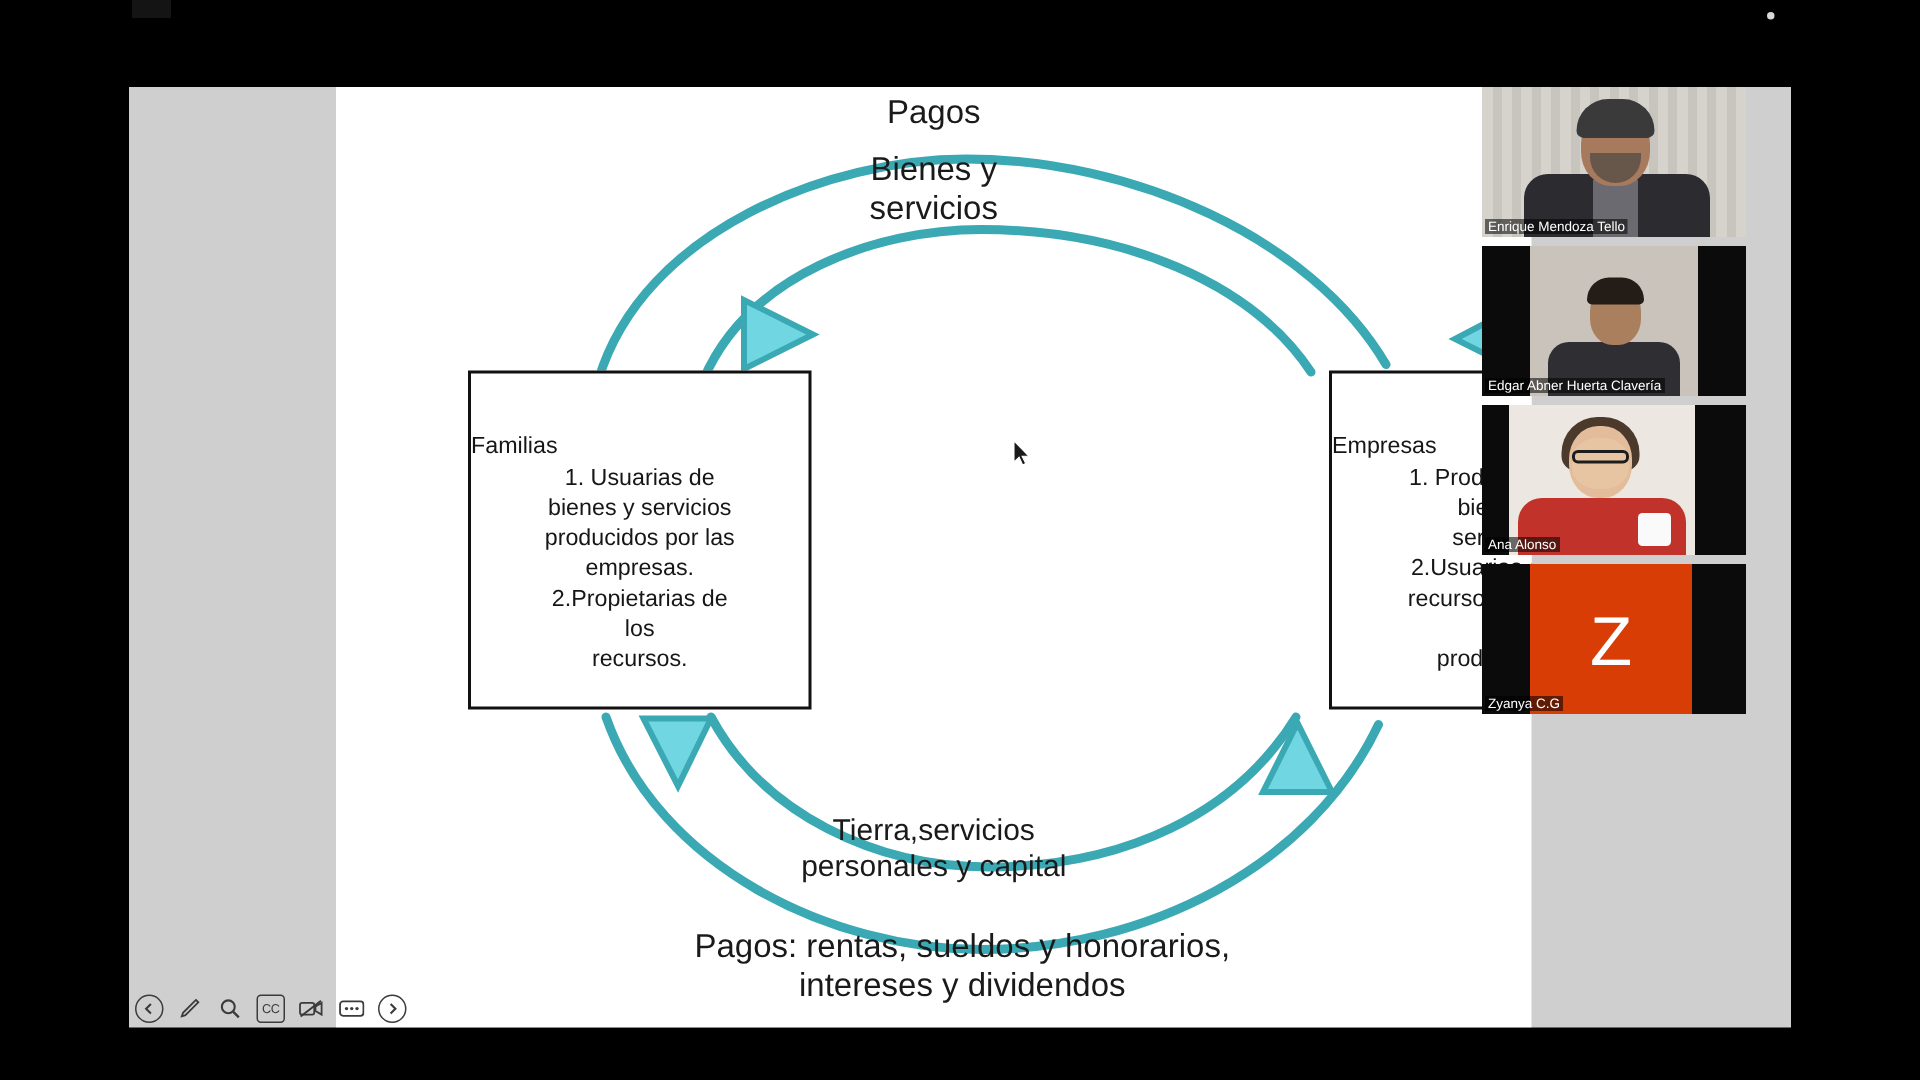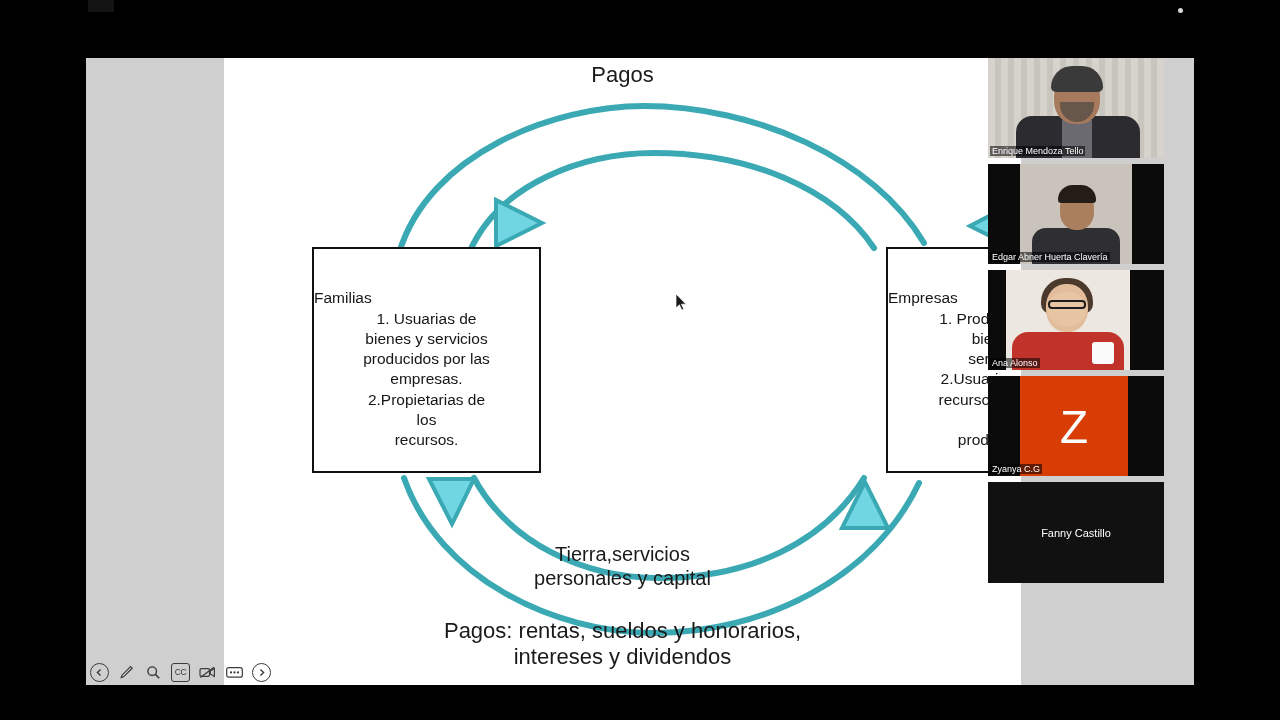--- a/index.html
+++ b/index.html
@@ -294,6 +294,8 @@
       </svg>
 
       <div class="slide-text" id="t-pagos-top">Pagos</div>
+      <div class="slide-text" id="t-bienes">Bienes y
+servicios</div>
       <div class="slide-text" id="t-tierra">Tierra,servicios
 personales y capital</div>
       <div class="slide-text" id="t-pagos-bottom">Pagos: rentas, sueldos y honorarios,

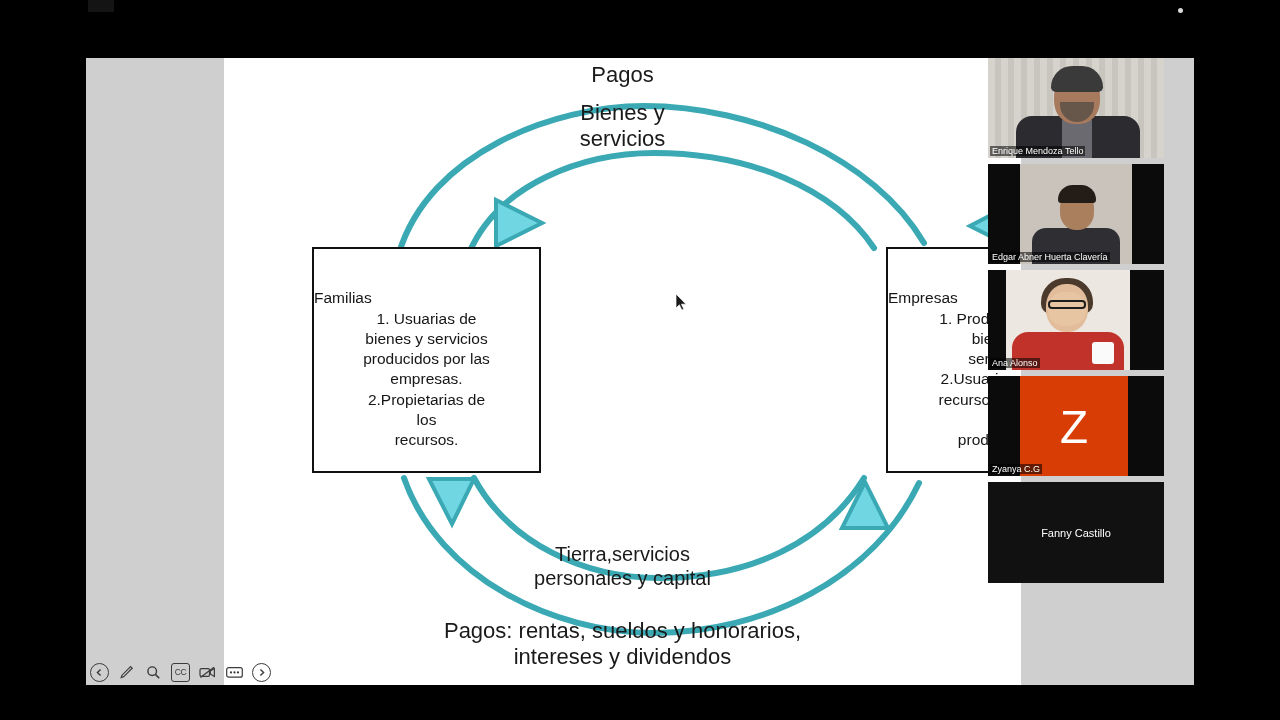--- a/index.html
+++ b/index.html
@@ -370,10 +370,6 @@
       <div class="tile-name">Zyanya C.G</div>
     </div>
 
-    <div class="tile" id="tile-4">
-      <div id="v4-bg"></div>
-      <div id="v4-label">Fanny Castillo</div>
-    </div>
 
   </div>
 

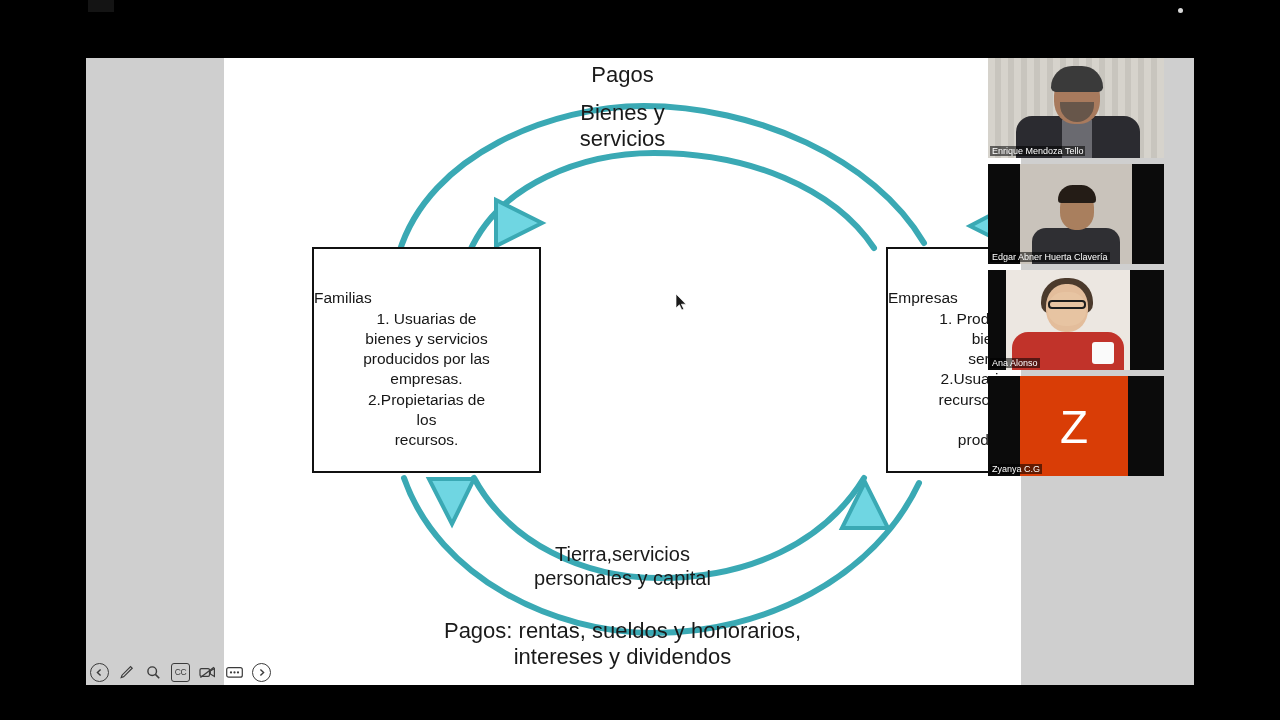--- a/index.html
+++ b/index.html
@@ -87,6 +87,7 @@
   #t-pagos-bottom {
     left: 0; top: 560px; width: 797px;
     font-size: 22px;
+    padding-left: 19px;
   }
 
   .box {

